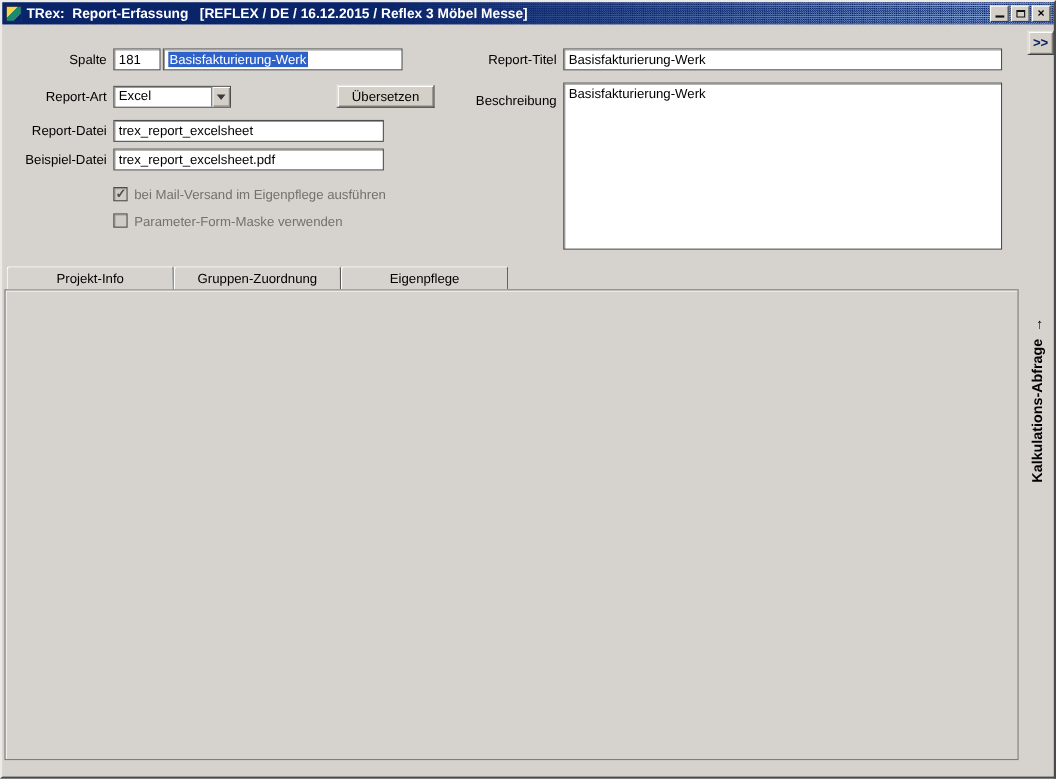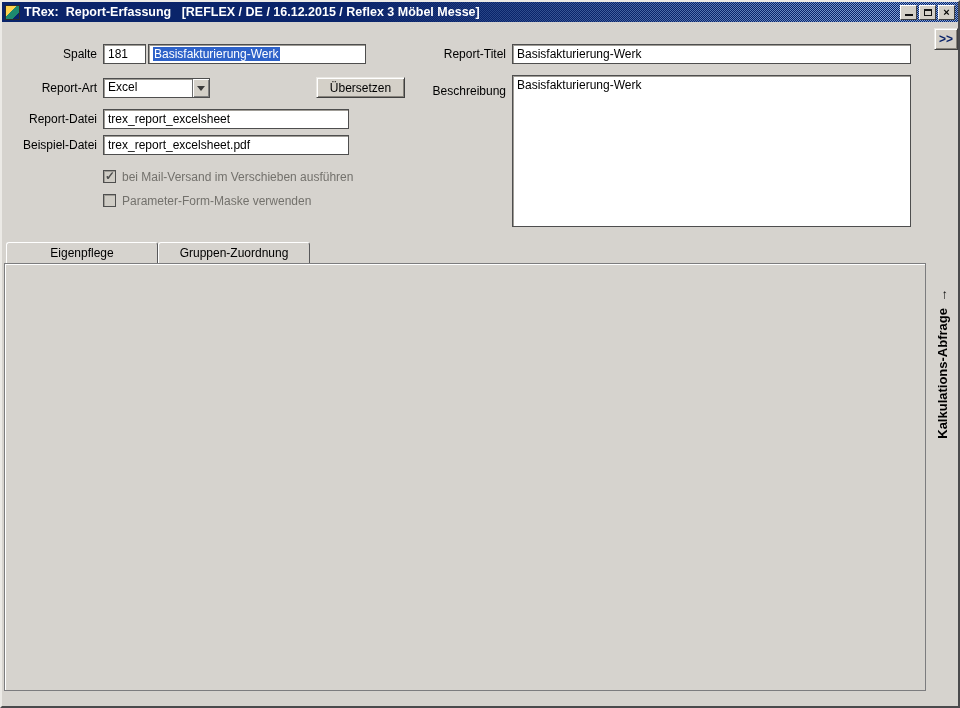--- a/index.html
+++ b/index.html
@@ -114,7 +114,7 @@
   <div class="ddval">Excel</div>
   <div class="ddbtn"></div>
 </div>
-<div class="btn3d" style="left:316px;top:77px;width:89px;height:21px;">Übersetzen</div>
+<div class="btn3d" style="left:306px;top:77px;width:89px;height:21px;">Übersetzen</div>
 
 <div class="lbl r" style="left:380px;width:126px;top:84px;">Beschreibung</div>
 <div class="fld area" style="left:512px;top:75px;width:399px;height:152px;">Basisfakturierung-Werk</div>

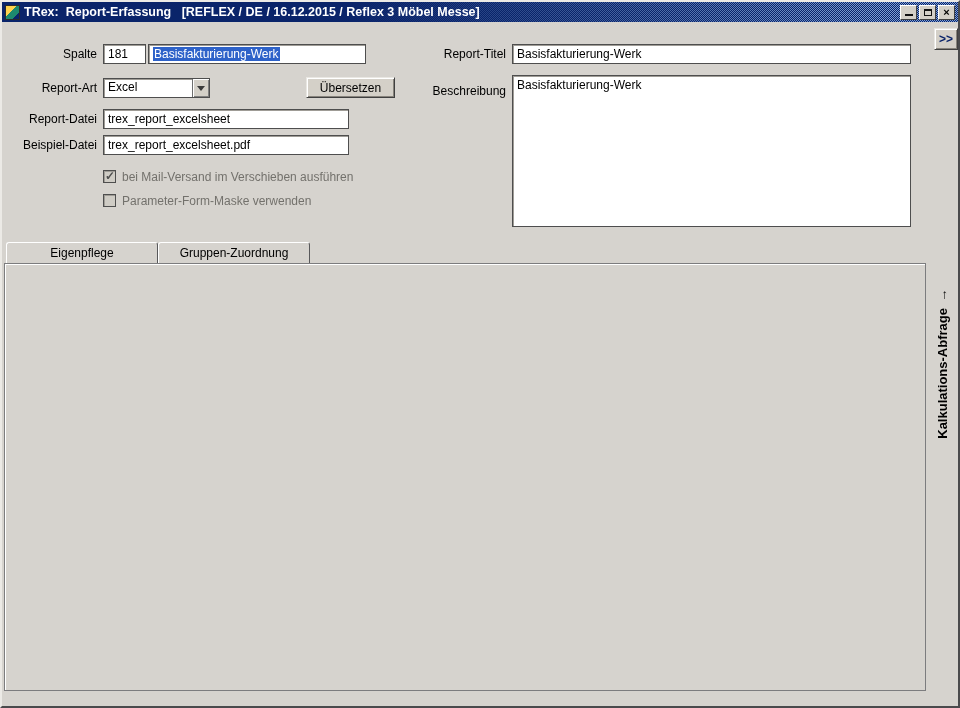--- a/index.html
+++ b/index.html
@@ -126,7 +126,7 @@
 <div class="fld" style="left:103px;top:135px;width:246px;height:20px;">trex_report_excelsheet.pdf</div>
 
 <div class="cb gray checked" style="left:103px;top:170px;"></div>
-<div class="lbl gray" style="left:122px;top:170px;">bei Mail-Versand im Verschieben ausführen</div>
+<div class="lbl gray" style="left:122px;top:170px;">bei Mail-Versand im Eigenpflege ausführen</div>
 <div class="cb gray" style="left:103px;top:194px;"></div>
 <div class="lbl gray" style="left:122px;top:194px;">Parameter-Form-Maske verwenden</div>
 

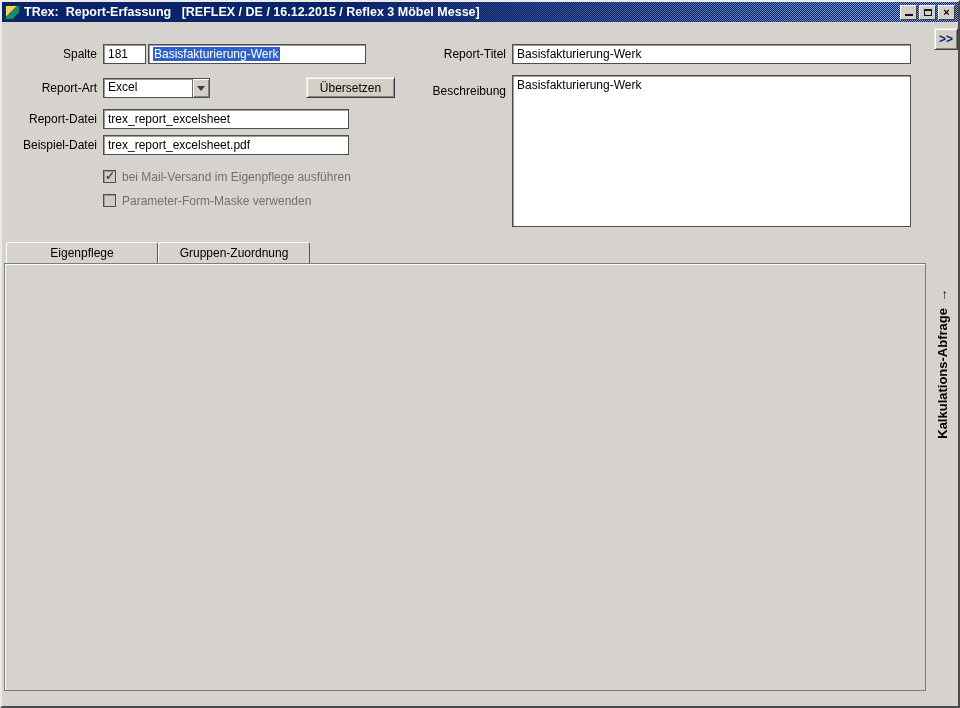--- a/index.html
+++ b/index.html
@@ -131,6 +131,7 @@
 <div class="lbl gray" style="left:122px;top:194px;">Parameter-Form-Maske verwenden</div>
 
 <div class="tabbar">
+    <div class="tab">Projekt-Info</div>
     <div class="tab">Eigenpflege</div>
     <div class="tab">Gruppen-Zuordnung</div>
   </div>

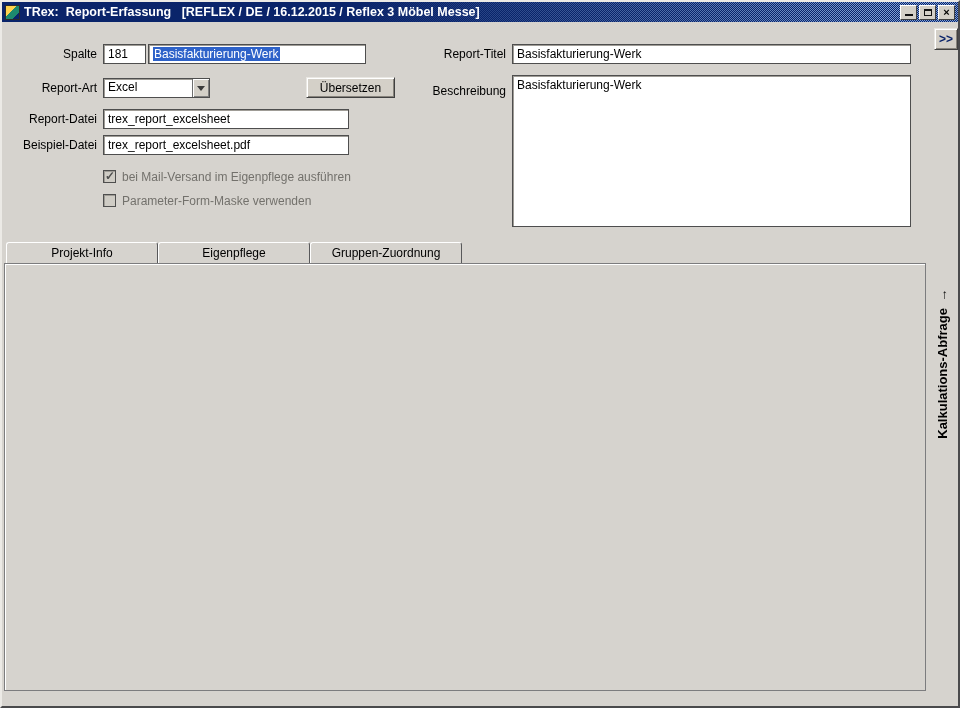--- a/index.html
+++ b/index.html
@@ -132,8 +132,8 @@
 
 <div class="tabbar">
     <div class="tab">Projekt-Info</div>
+    <div class="tab">Gruppen-Zuordnung</div>
     <div class="tab">Eigenpflege</div>
-    <div class="tab">Gruppen-Zuordnung</div>
   </div>
 
 <div class="content"></div>

